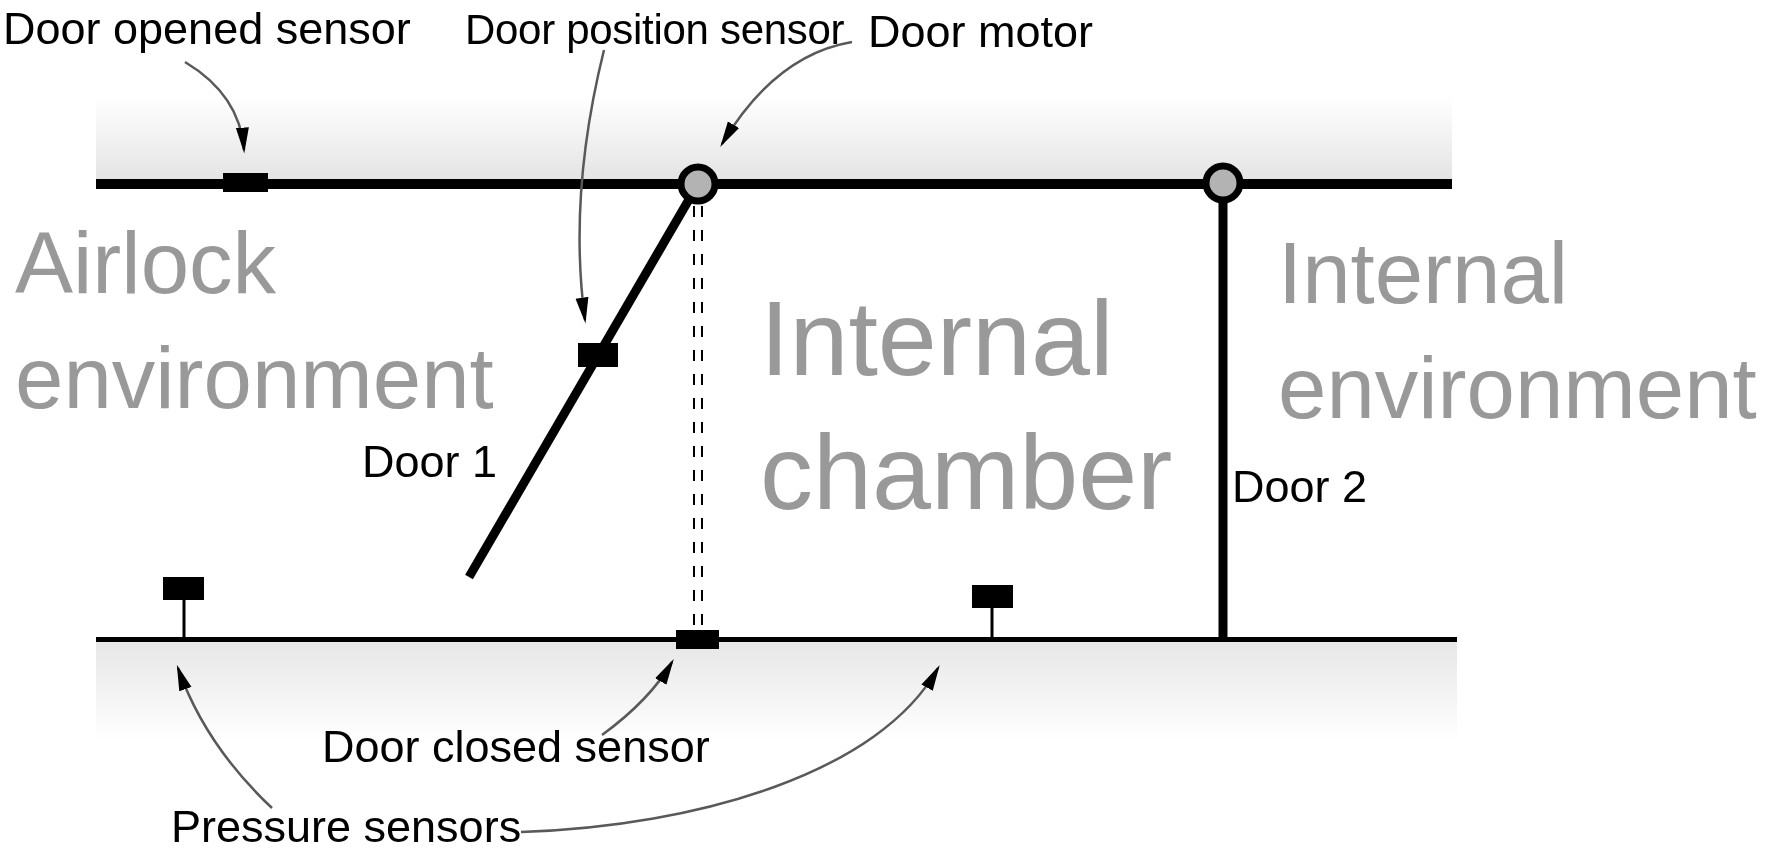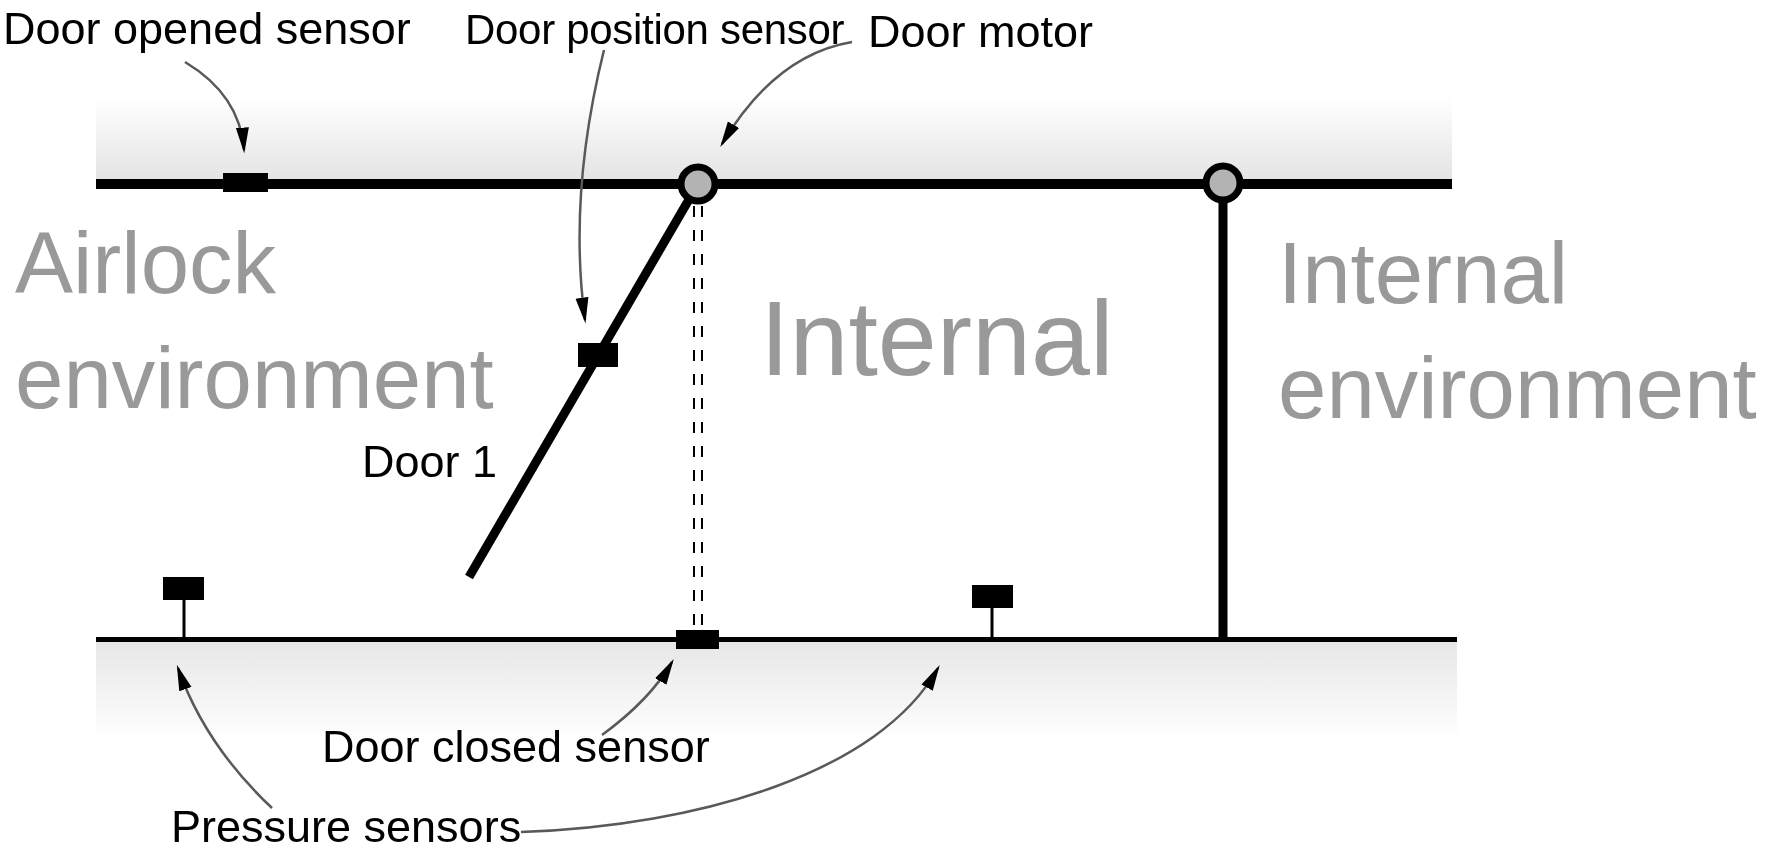--- a/index.html
+++ b/index.html
@@ -106,6 +106,7 @@
 
   <div class="lbl lbl-airlock" style="left:760px; top:272px;">
     <div>Internal</div>
+    <div>chamber</div>
   </div>
 
   <div class="lbl lbl-env" style="left:1278px; top:216px;">

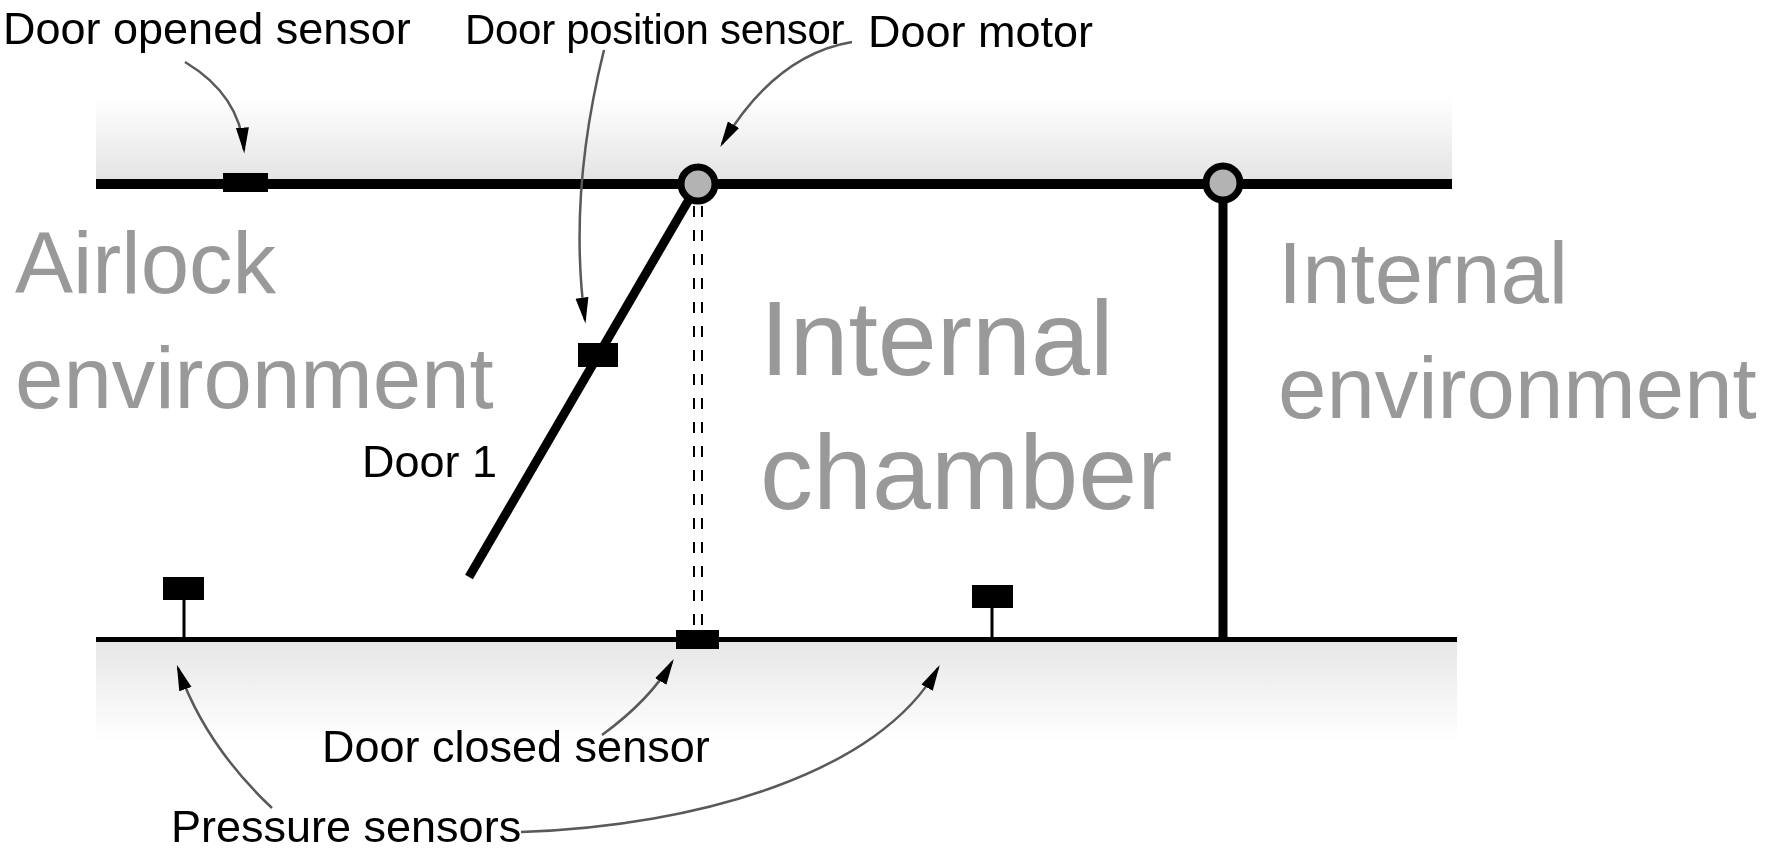--- a/index.html
+++ b/index.html
@@ -122,6 +122,7 @@
 
   <div class="lbl" style="left:362px; top:438px;">Door 1</div>
 
+  <div class="lbl" style="left:1232px; top:463px;">Door 2</div>
 
   <div class="lbl" style="left:322px; top:723px;">Door closed sensor</div>
 

